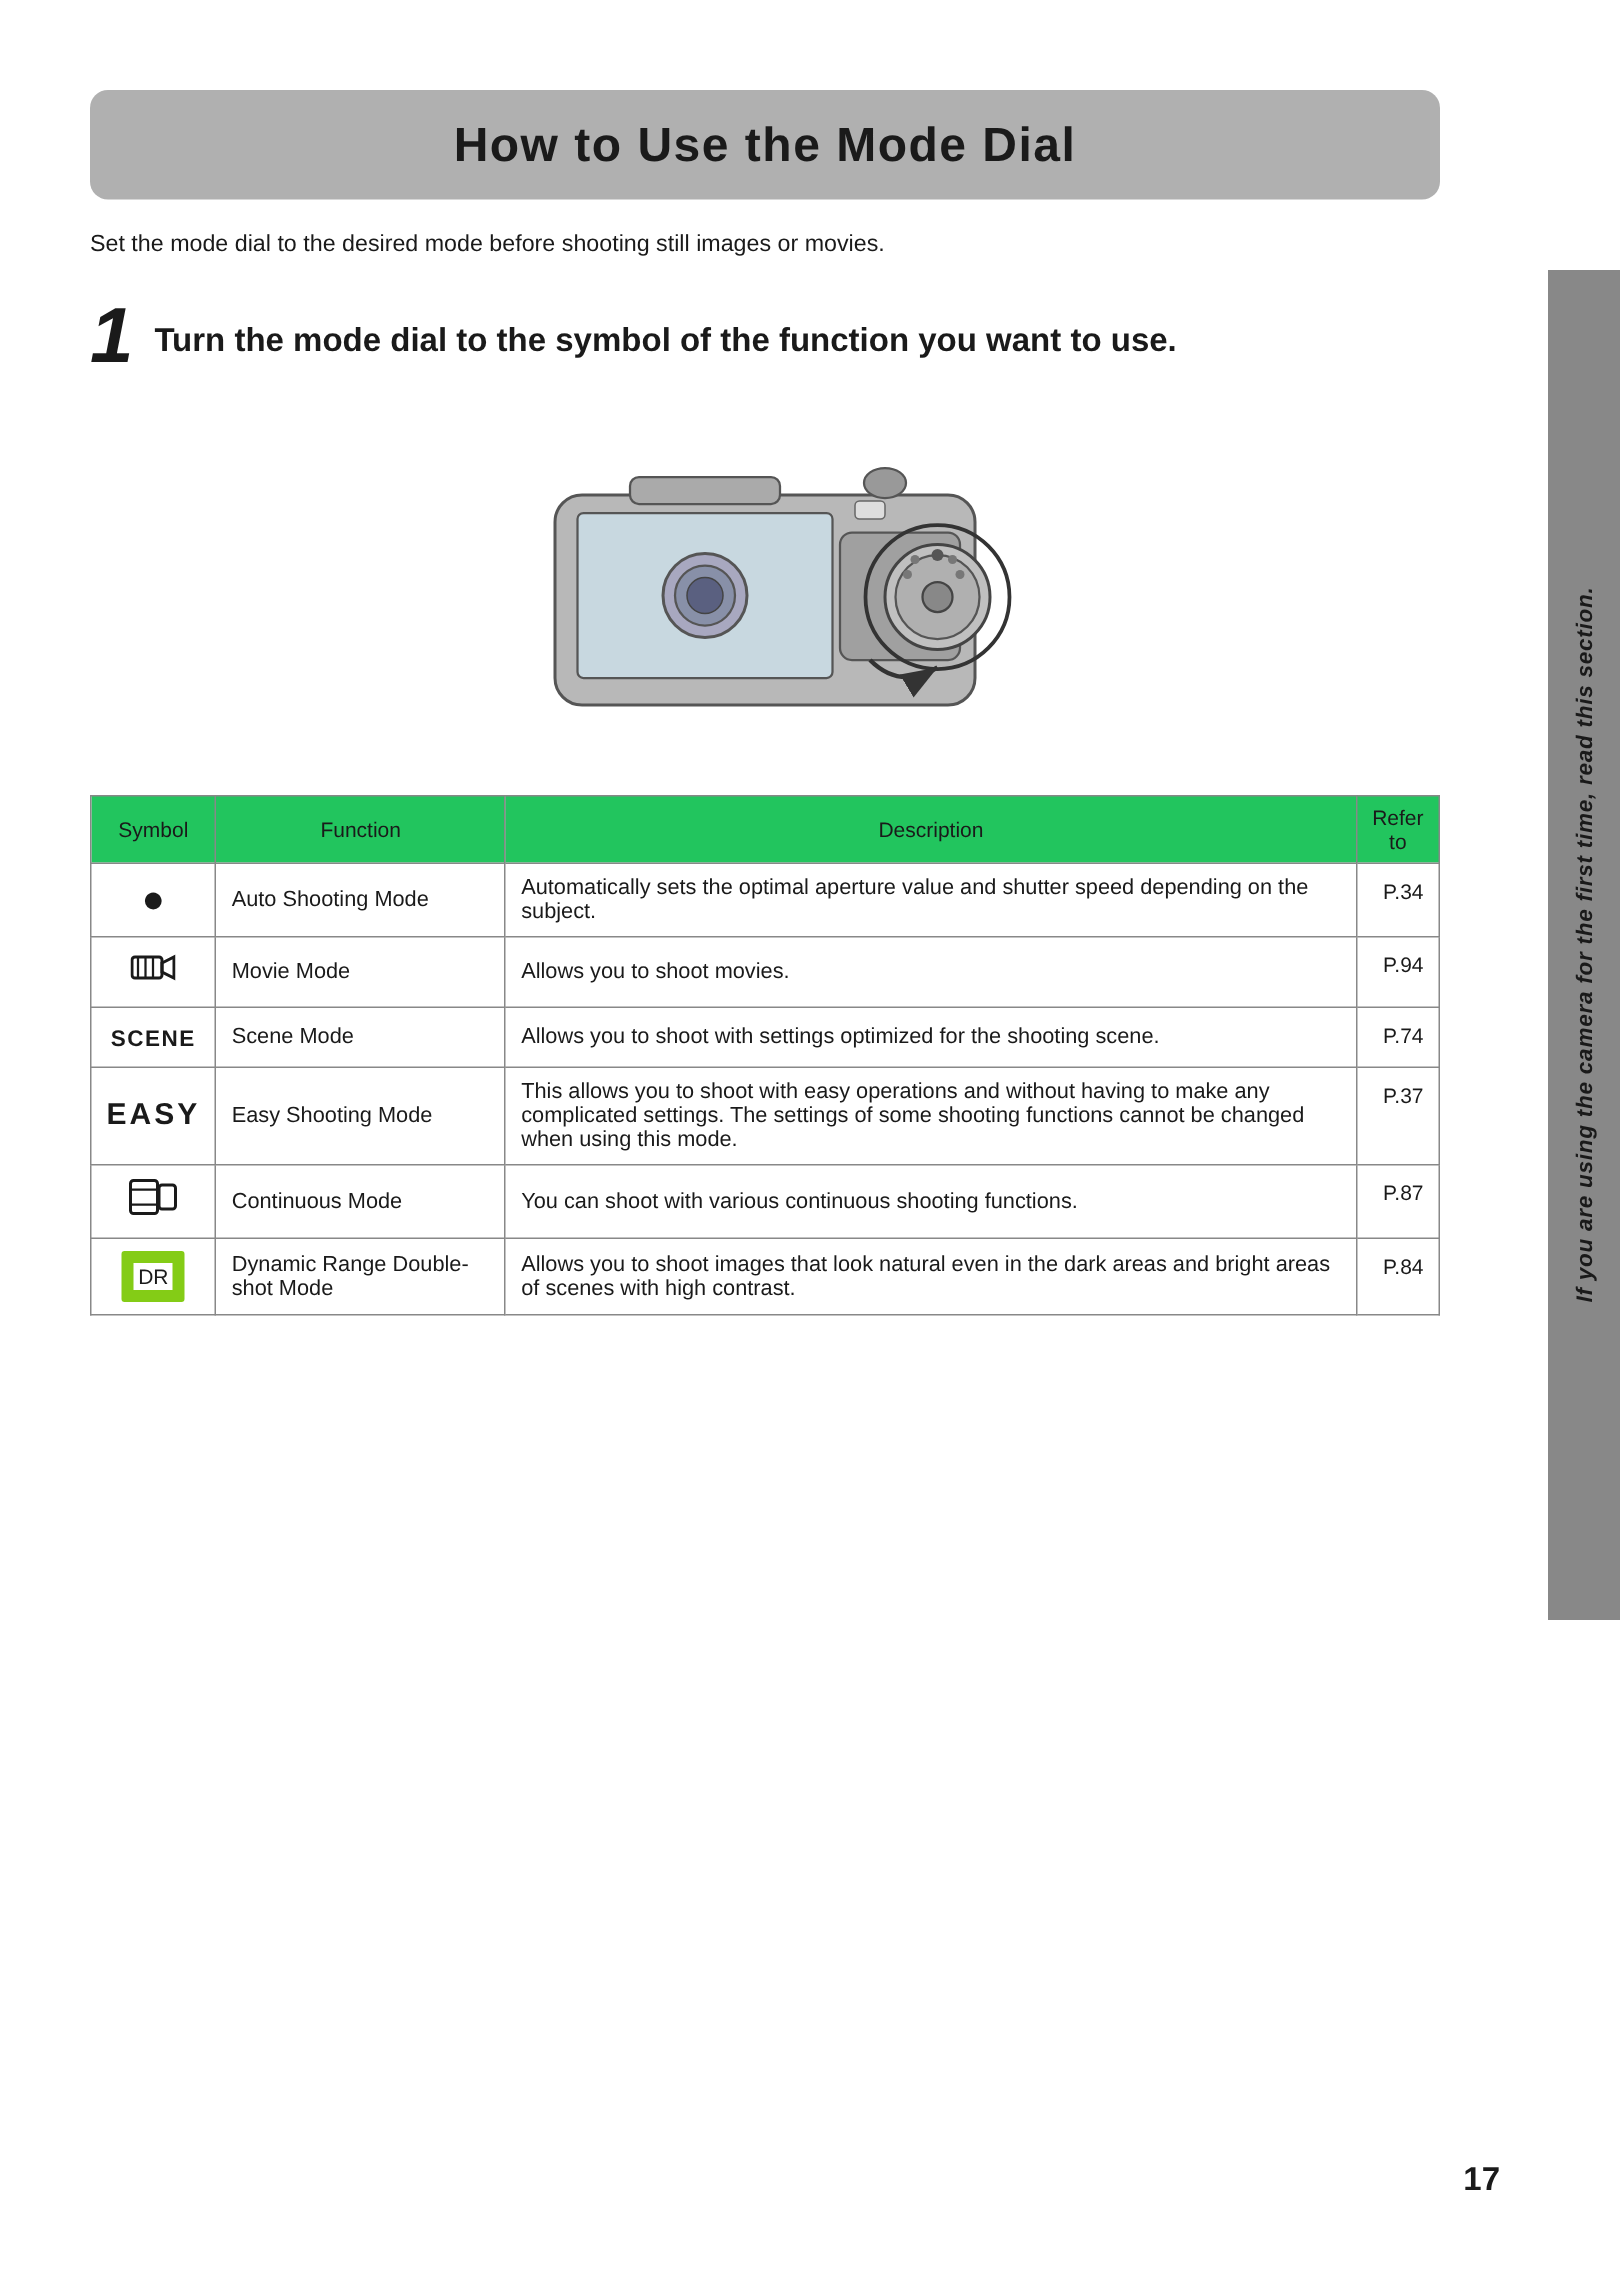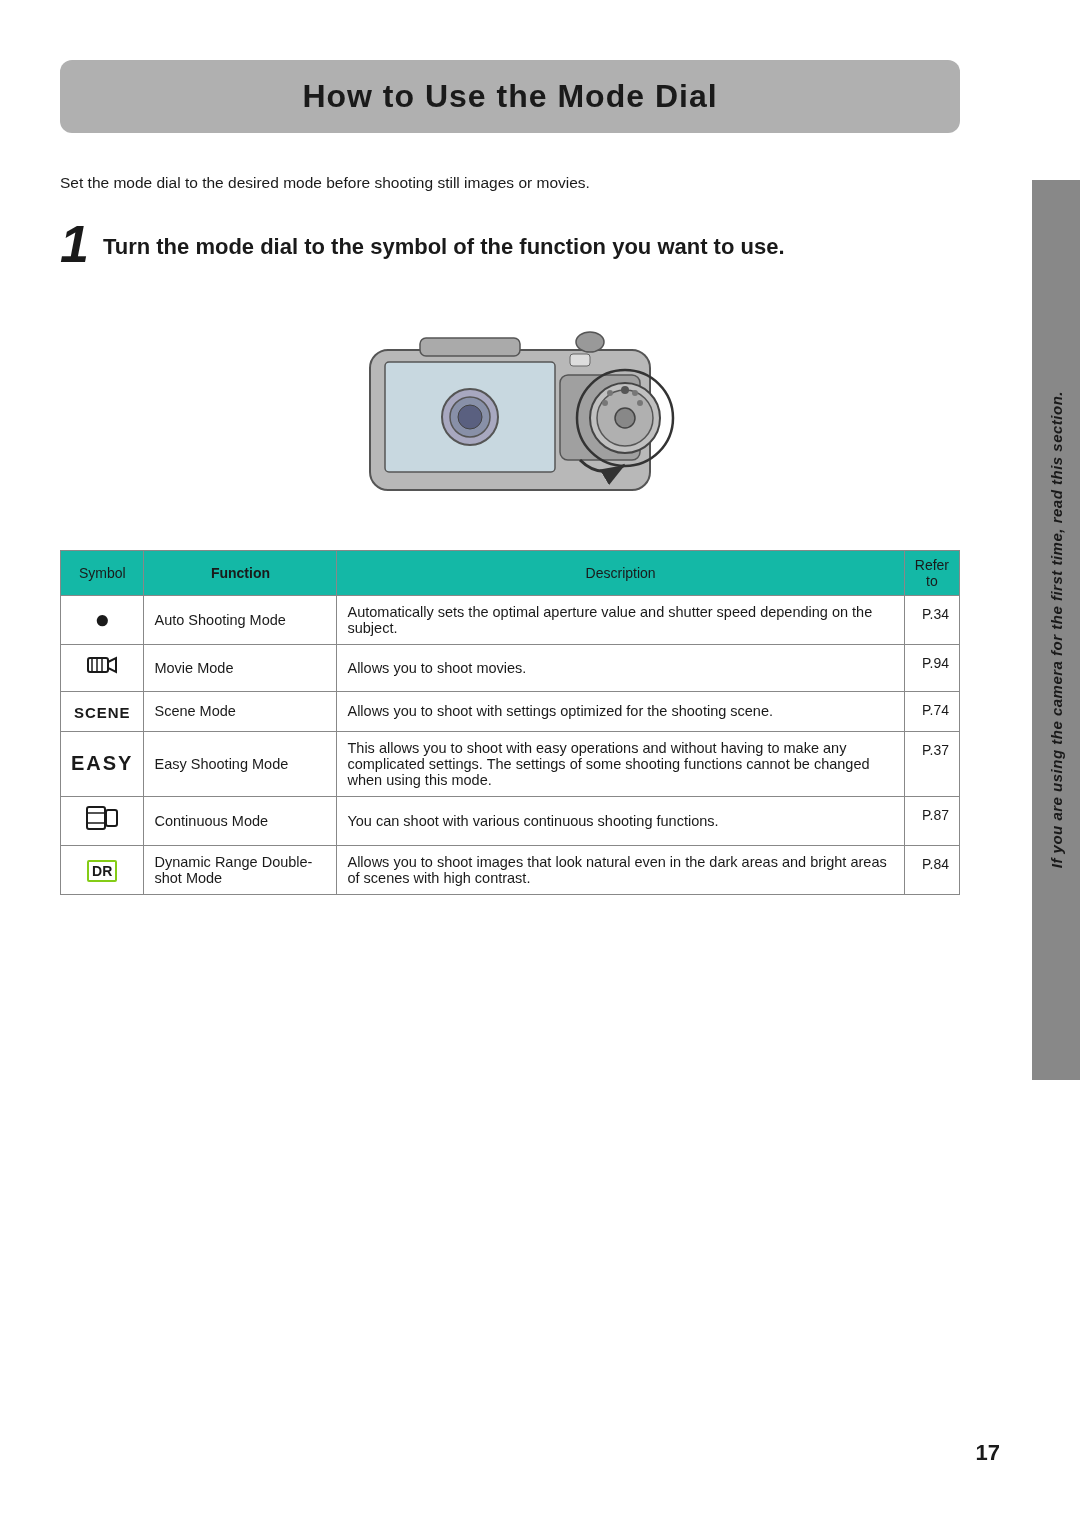--- a/index.html
+++ b/index.html
@@ -31,7 +31,7 @@
       border-radius: 12px;
       text-align: center;
       padding: 18px 30px;
-      margin-bottom: 38px;
+      margin-bottom: 18px;
     }
 
     .title-box h1 {

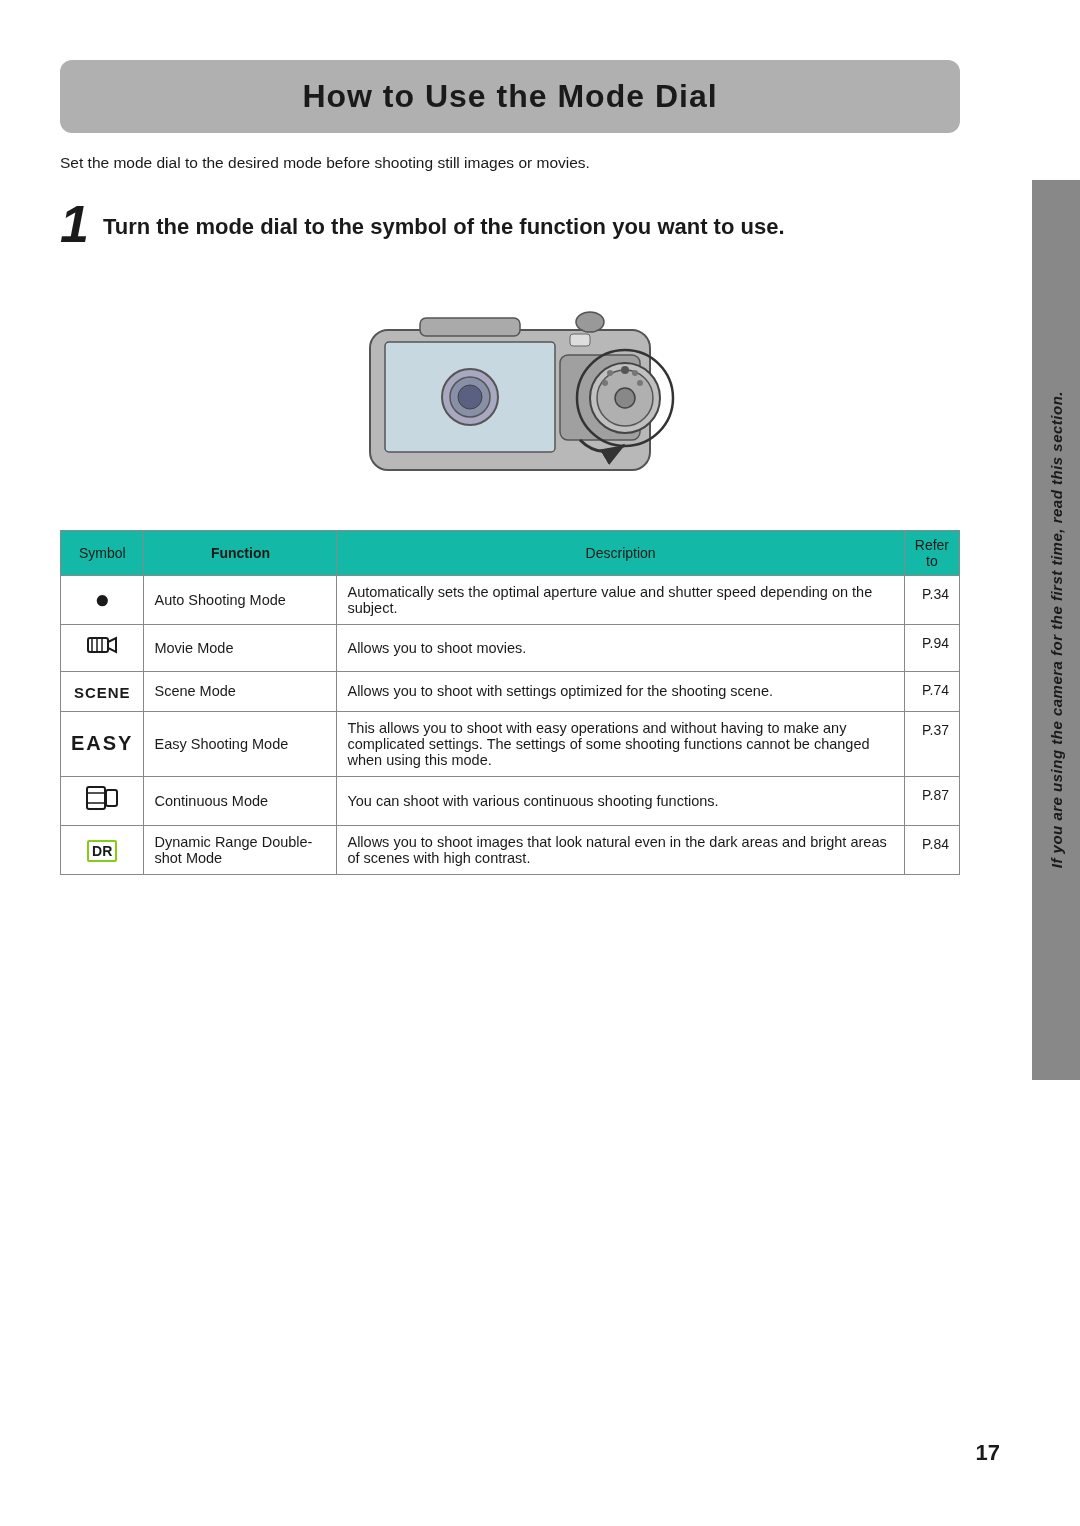--- a/index.html
+++ b/index.html
@@ -98,7 +98,7 @@
     }
 
     .mode-table thead tr th {
-      background: #14b8a6;
+      background: #22c55e;
       border: 1px solid #888;
       padding: 6px 10px;
       font-size: 14px;

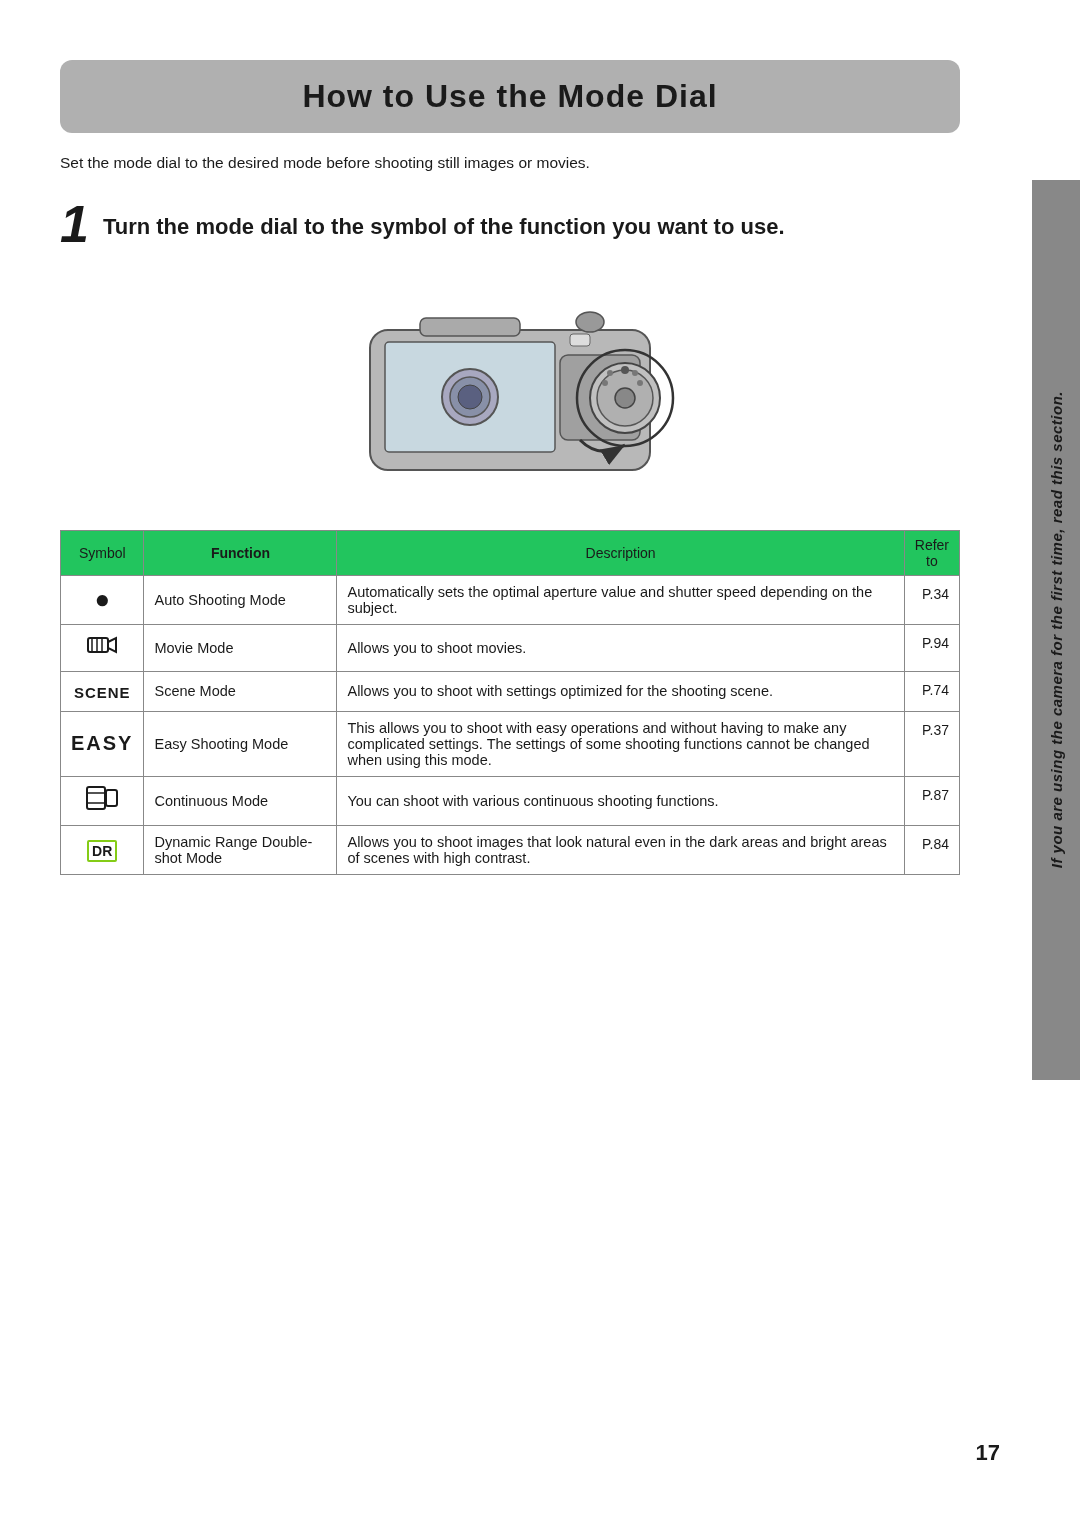--- a/index.html
+++ b/index.html
@@ -112,7 +112,6 @@
     }
     .mode-table thead tr th:nth-child(2) {
       width: 193px;
-      font-weight: bold;
     }
     .mode-table thead tr th:nth-child(3) {
       width: auto;

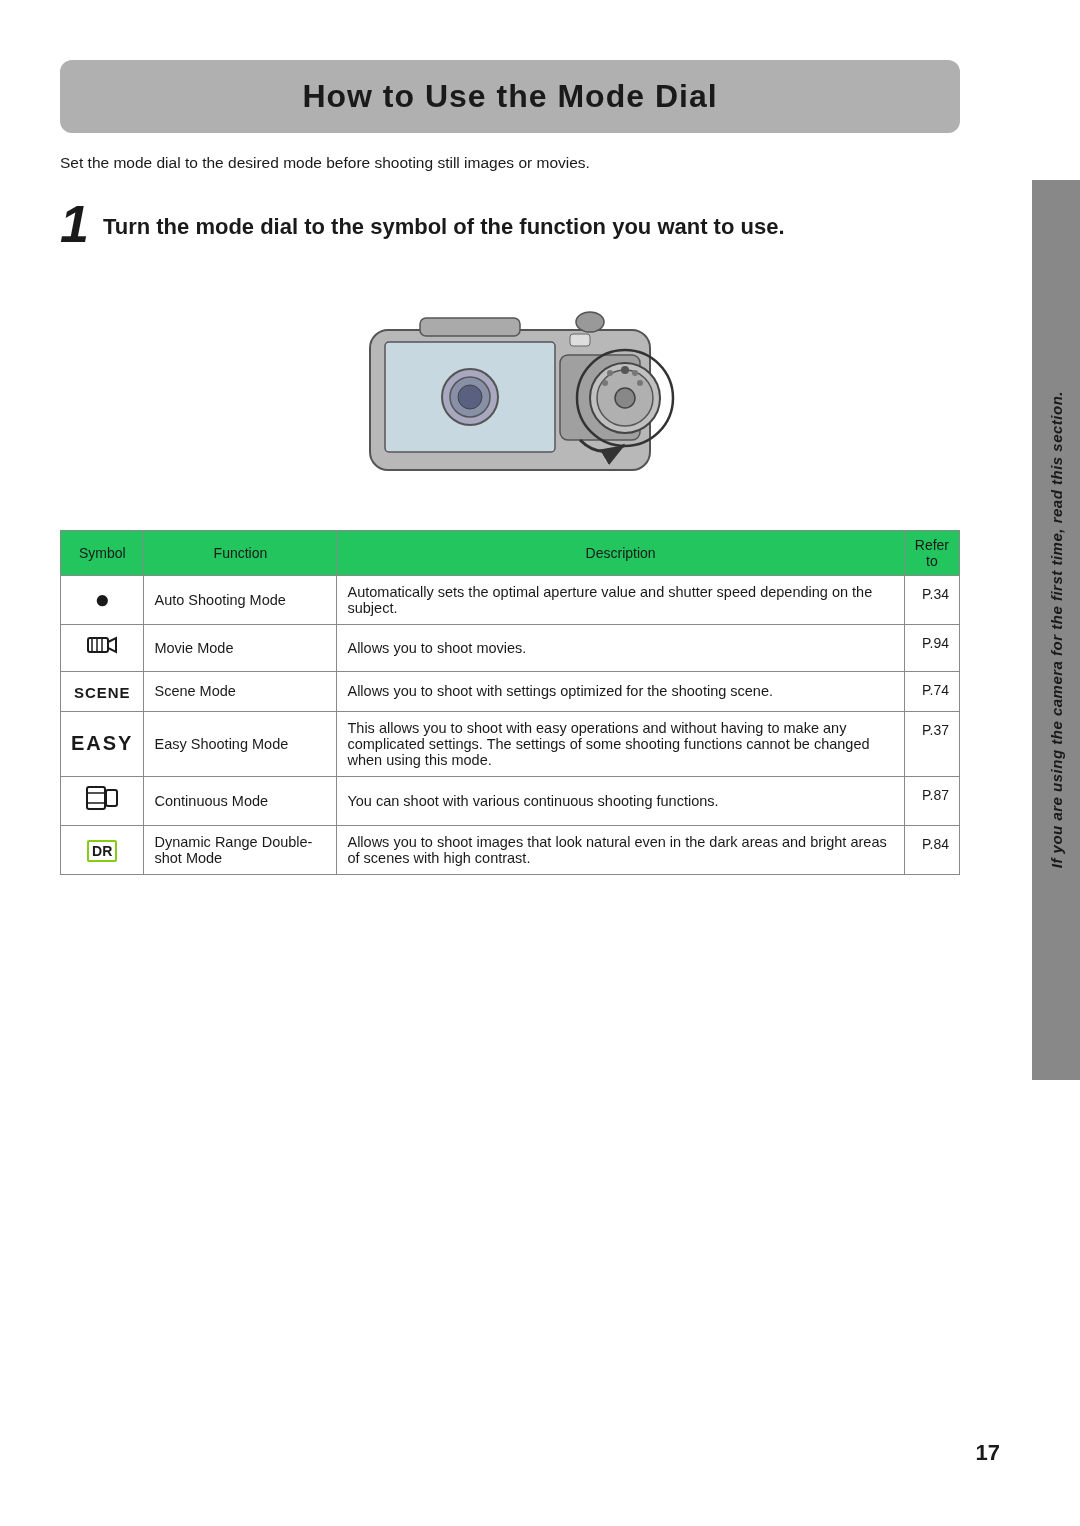--- a/index.html
+++ b/index.html
@@ -171,8 +171,8 @@
 
     .symbol-dr {
       font-size: 14px;
-      font-weight: 700;
-      border: 2px solid #84cc16;
+      font-weight: 400;
+      border: 8px solid #84cc16;
       padding: 1px 3px;
       display: inline-block;
       border-radius: 2px;

